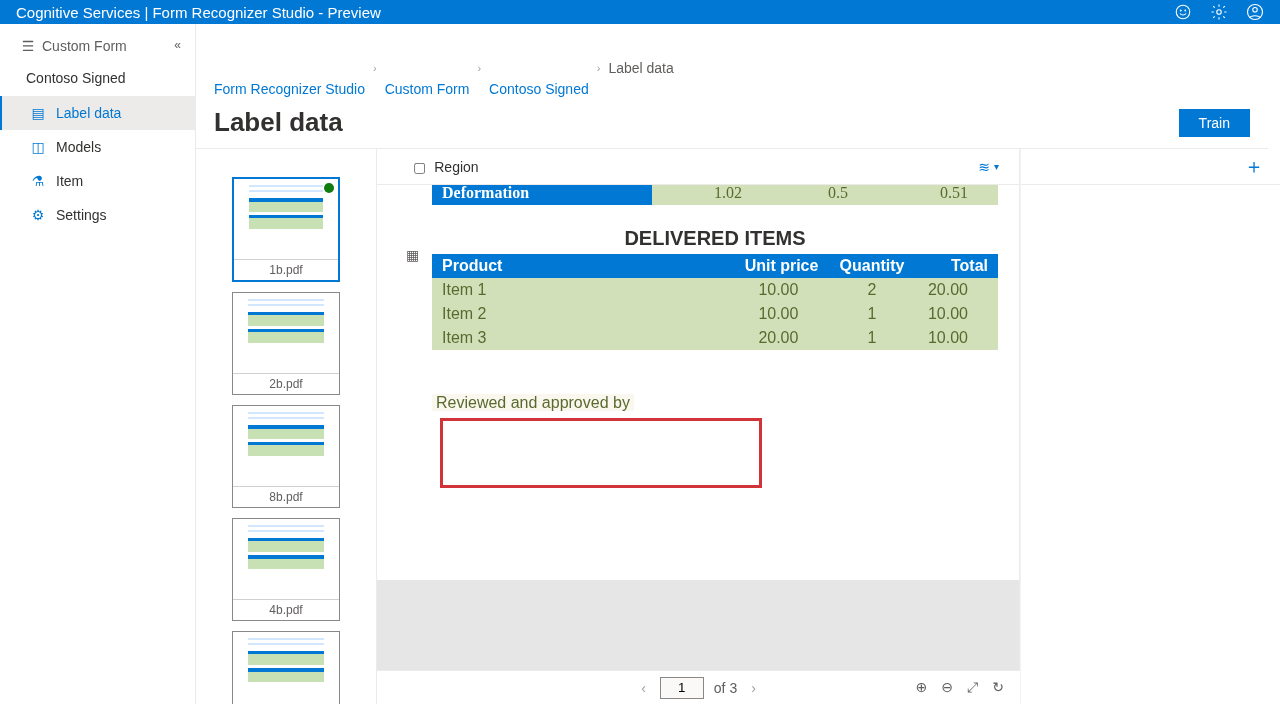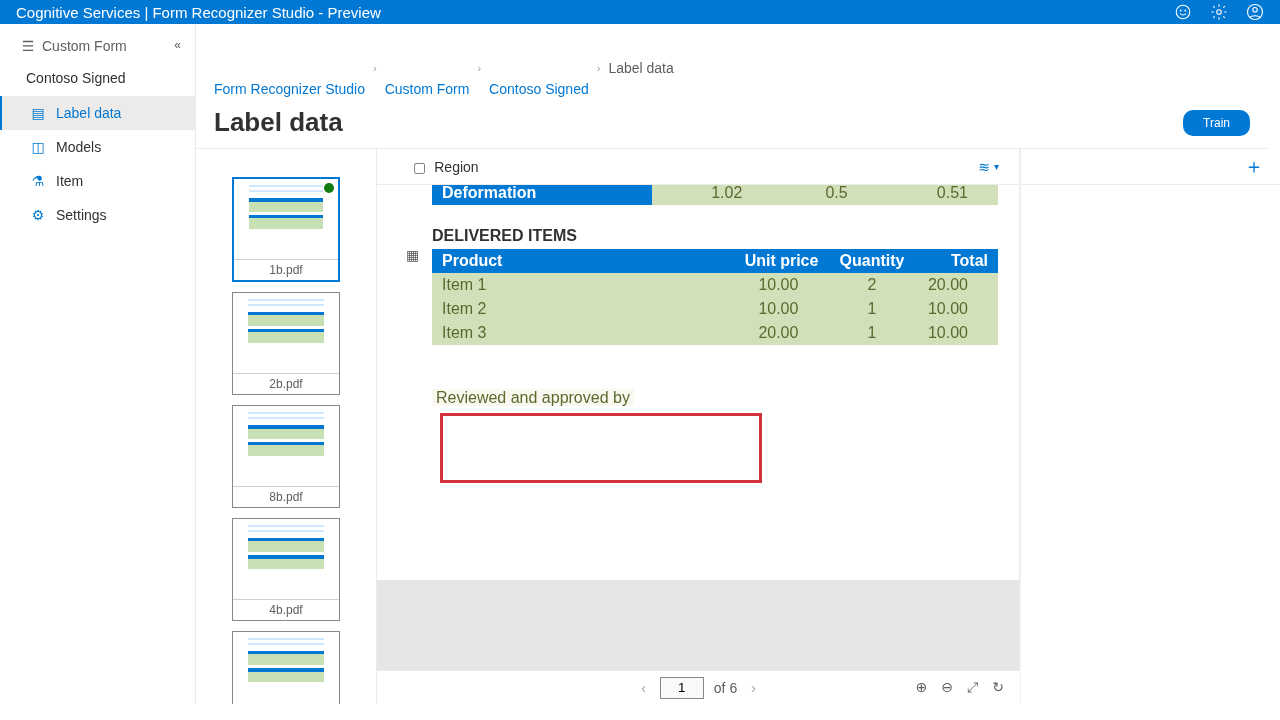--- a/index.html
+++ b/index.html
@@ -27,7 +27,7 @@
 .breadcrumbs .chev { color:#a19f9d; font-size:11px; }
 .page-head { display:flex; justify-content:space-between; align-items:center; padding: 4px 18px 10px 18px; border-bottom:1px solid #edebe9; margin-right: 12px;}
 .page-title { font-size:26px; font-weight:600; }
-.train-btn { background:#0078d4; color:#fff; border:none; padding:6px 20px; font-size:12px; cursor:pointer; border-radius:10px; }
+.train-btn { background:#0078d4; color:#fff; border:none; padding:6px 20px; font-size:14px; cursor:pointer; border-radius:0; }
 
 .workspace { flex:1; display:flex; overflow:hidden; }
 .thumbs { width:180px; padding:28px 30px 10px 30px; display:flex; flex-direction:column; gap:10px; align-items:center; overflow:auto;}

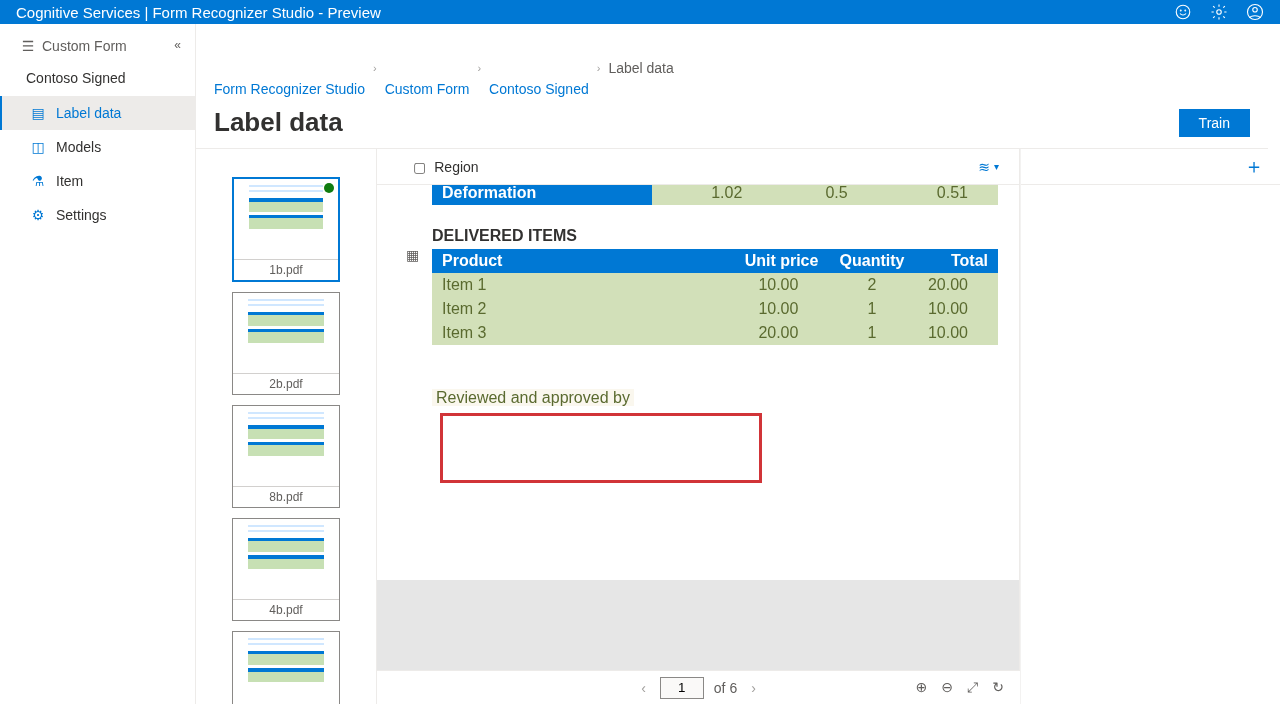--- a/index.html
+++ b/index.html
@@ -211,7 +211,7 @@
             <div class="doc-inner" style="position:relative; padding-left:44px; padding-right:10px;">
               <span class="grid-icon" style="top:66px;">▦</span>
               
-              <table class="tbl" style="margin-top:-4px;">
+              <table class="tbl" style="margin-top:-4px;font-family:Liberation Serif, serif;">
                 <tbody>
                     <tr class="greenish">
                   <td style="background:#0078d4;color:#fff;font-weight:700;width:220px;">Deformation</td>

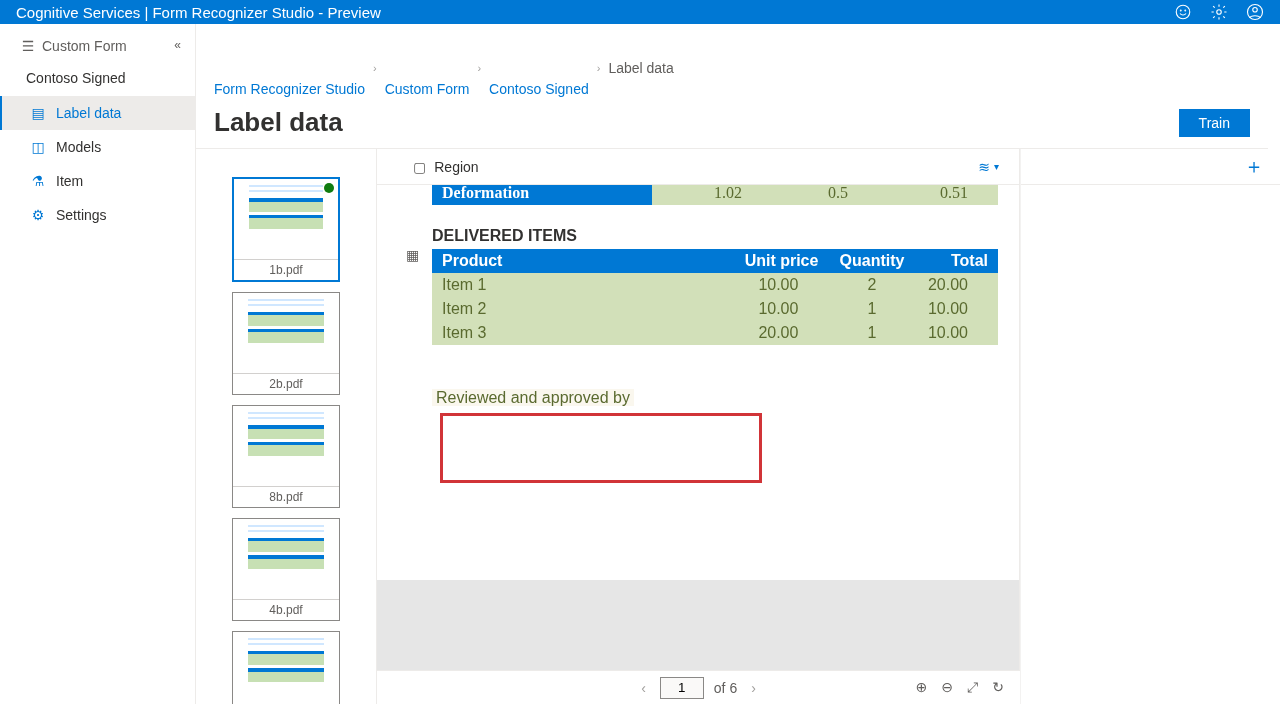--- a/index.html
+++ b/index.html
@@ -54,7 +54,7 @@
 .tbl { border-collapse:collapse; width:100%; font-size:16px; }
 .tbl td, .tbl th { padding:3px 10px; }
 .greenish { background:#d2e0b9; color:#5a6a2f;}
-.sec-title { font-weight:700; padding:4px 0; color:#323130; font-size:16px; margin-top:6px;}
+.sec-title { font-weight:700; padding:4px 0; color:#323130; font-size:20px; margin-top:6px;text-align:center;}
 
 .grid-icon { position:absolute; left:18px; top:72px; color:#605e5c; }
 .review-text { color:#5a6a2f; font-size:16px; padding:0 4px; background:rgba(220,200,140,0.15);}

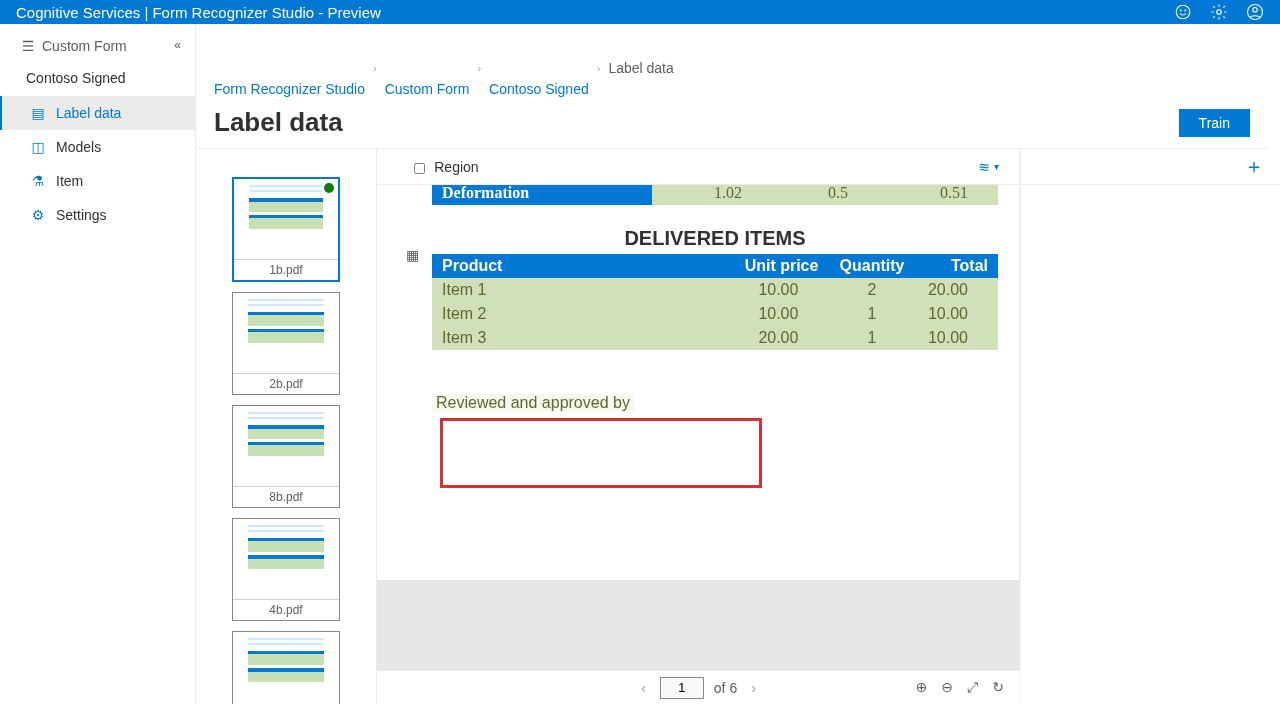--- a/index.html
+++ b/index.html
@@ -261,7 +261,7 @@
         <div class="pager">
           <span class="chev-btn">‹</span>
           <input value="1" style="">
-          <span style="color:#605e5c;">of 6</span>
+          <span style="color:#605e5c;">of 3</span>
           <span class="chev-btn">›</span>
           <div class="pager-side">
             <span>⊕</span>

